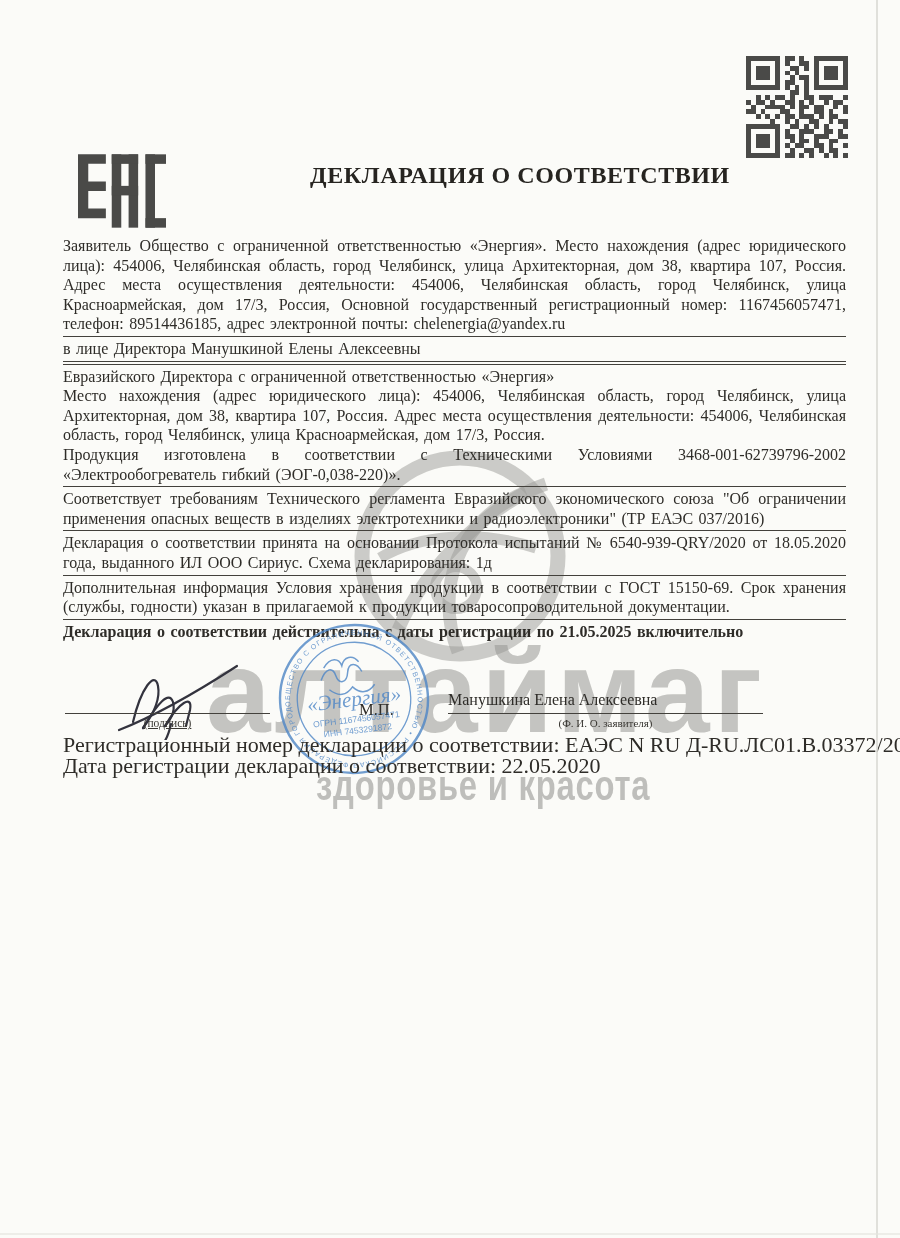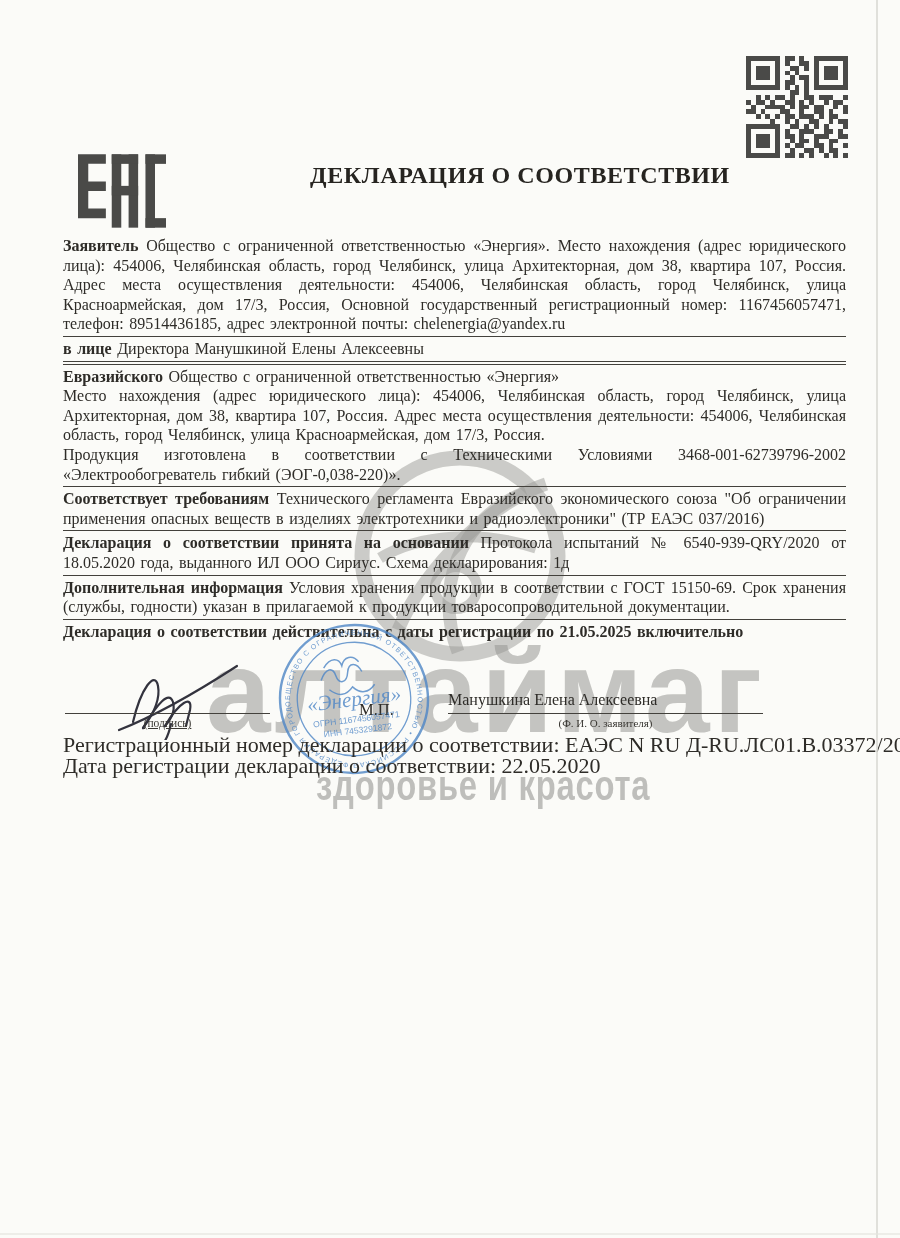--- a/index.html
+++ b/index.html
@@ -47,7 +47,7 @@
   }
   .content p{margin:0;text-align:justify;}
   .content p.noj{text-align:left;}
-  .lbl{font-weight:bold;}
+  .lbl{font-weight:normal;}
   .divider{border-top:1.6px solid #43413c;margin:2px 0 2px 0;height:0;}
   .bold-line{font-weight:bold;text-align:left !important;}
 

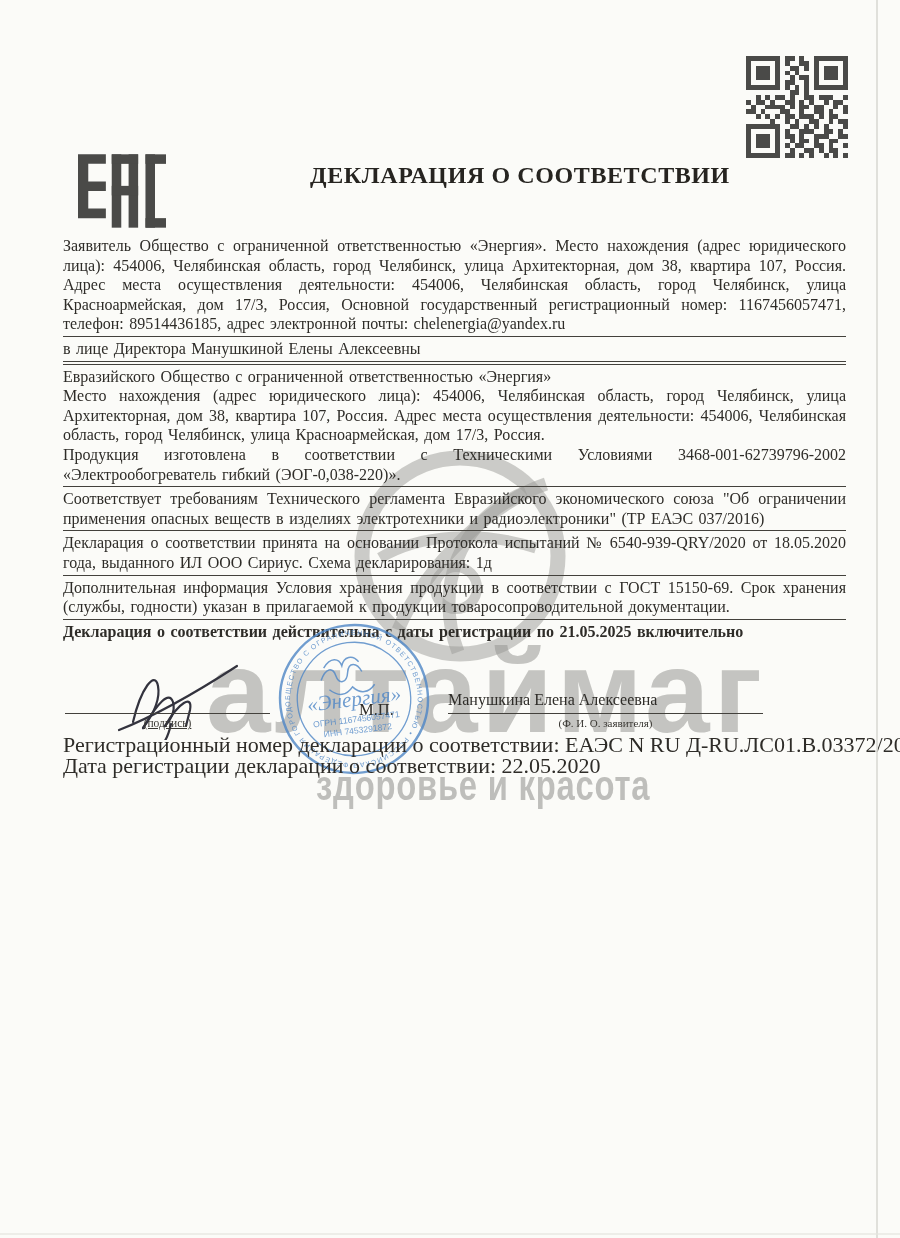--- a/index.html
+++ b/index.html
@@ -347,7 +347,7 @@
 
     <div class="divider"></div>
 
-    <p class="noj"><span class="lbl">Евразийского</span> <span>Общество с ограниченной ответственностью «Энергия»</span></p>
+    <p class="noj"><span class="lbl">Евразийского</span> <span>Директора с ограниченной ответственностью «Энергия»</span></p>
     <p>Место нахождения (адрес юридического лица): 454006, Челябинская область, город Челябинск, улица Архитекторная, дом 38, квартира 107, Россия. Адрес места осуществления деятельности: 454006, Челябинская область, город Челябинск, улица Красноармейская, дом 17/3, Россия.</p>
     <p>Продукция изготовлена в соответствии с Техническими Условиями 3468-001-62739796-2002 «Электрообогреватель гибкий (ЭОГ-0,038-220)».</p>
     <div class="divider"></div>

